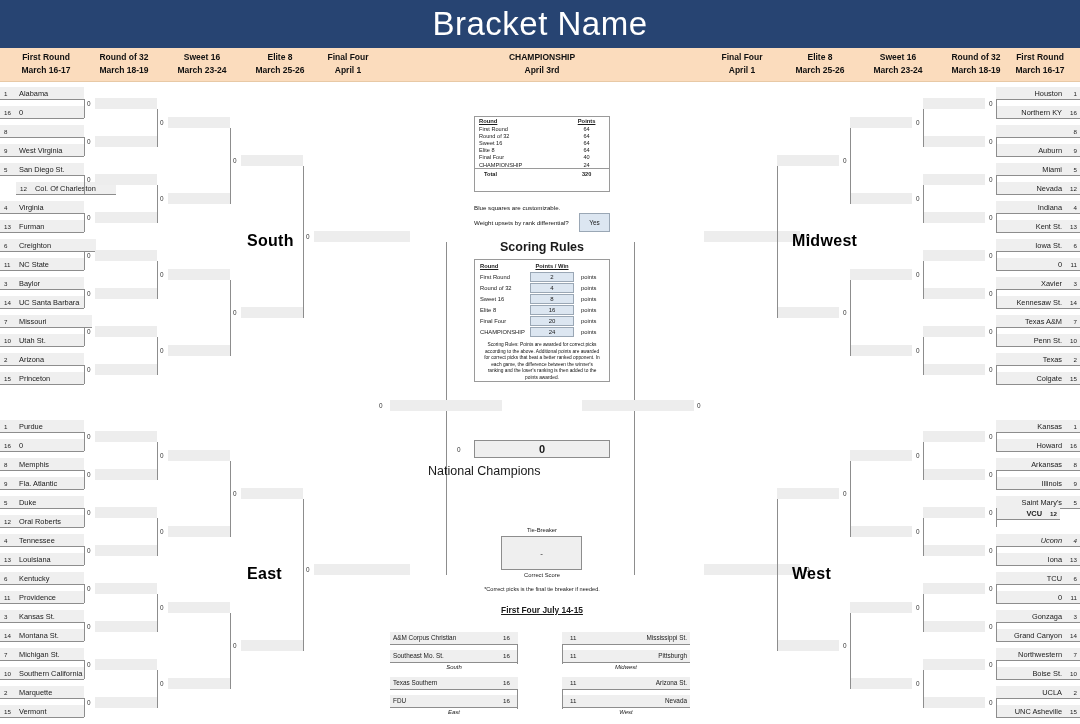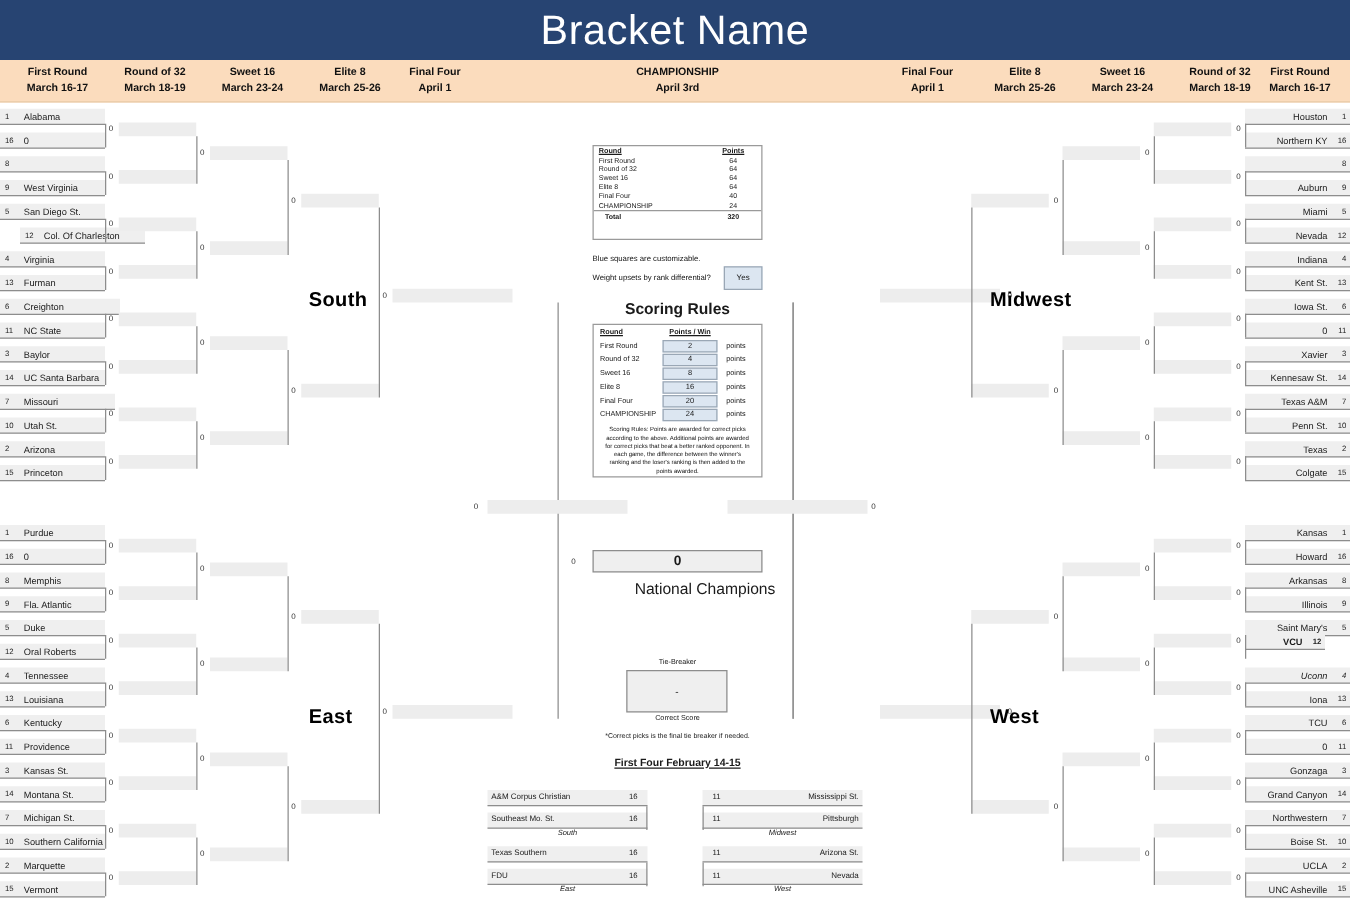--- a/index.html
+++ b/index.html
@@ -123,8 +123,8 @@
     font-size:11px; font-weight:bold;
   }
   #champ-label{
-    position:absolute; left:476px; top:464px; width:176px;
-    text-align:center; font-size:12.5px;
+    position:absolute; left:428px; top:464px; width:176px;
+    font-size:12.5px;
   }
   #tb-label{
     position:absolute; left:474px; top:527px; width:136px;

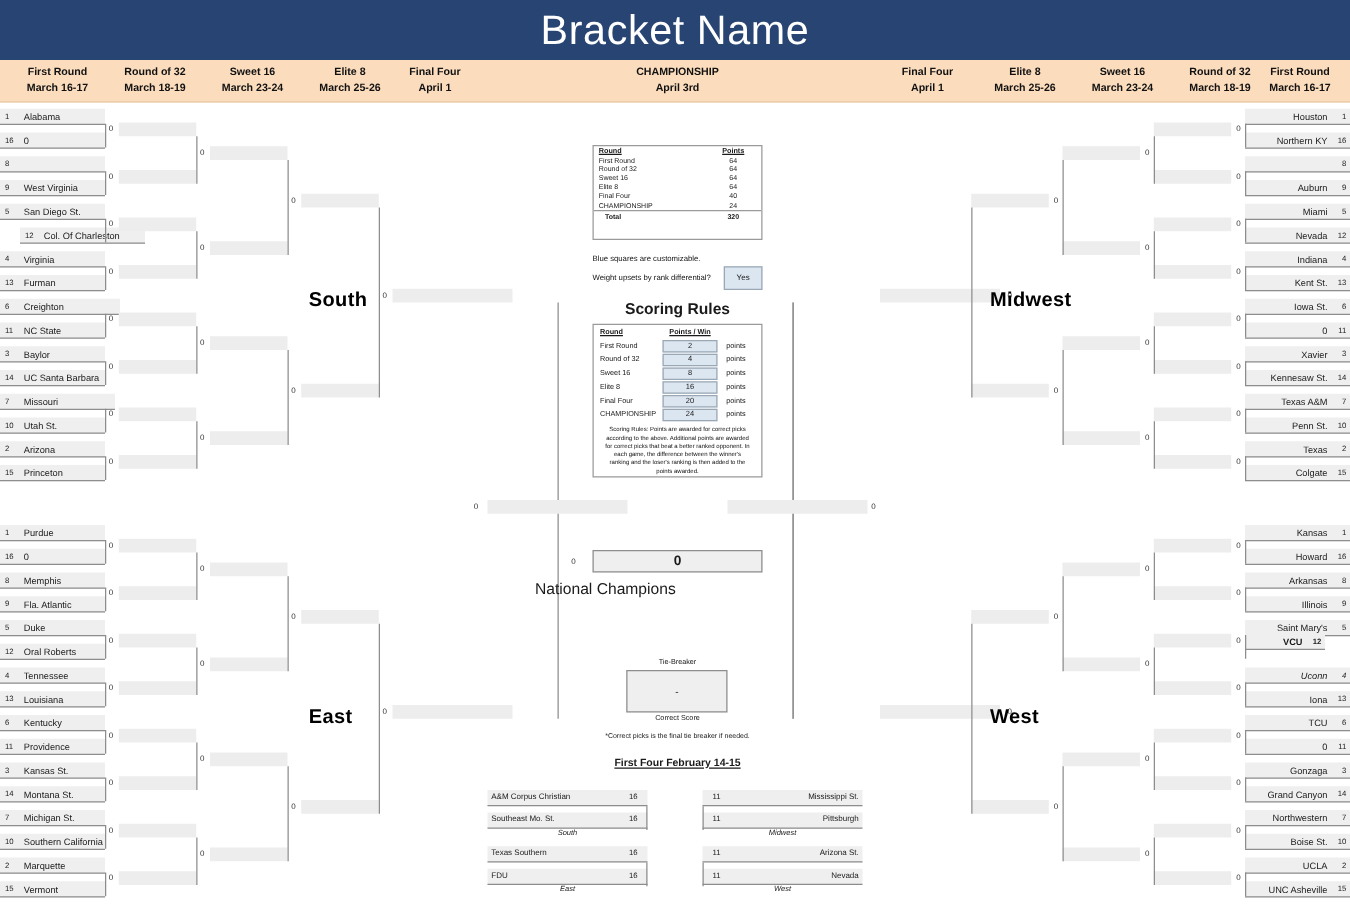--- a/index.html
+++ b/index.html
@@ -758,7 +758,7 @@
 <div id="tb-cs">Correct Score</div>
 <div id="tb-note">*Correct picks is the final tie breaker if needed.</div>
 
-<div id="ff-title">First Four February 14-15</div>
+<div id="ff-title">First Four July 14-15</div>
 <div id="first-four">
     <div class="ffg" style="left: 390px; top: 632px;">
       <div class="ffrow">

